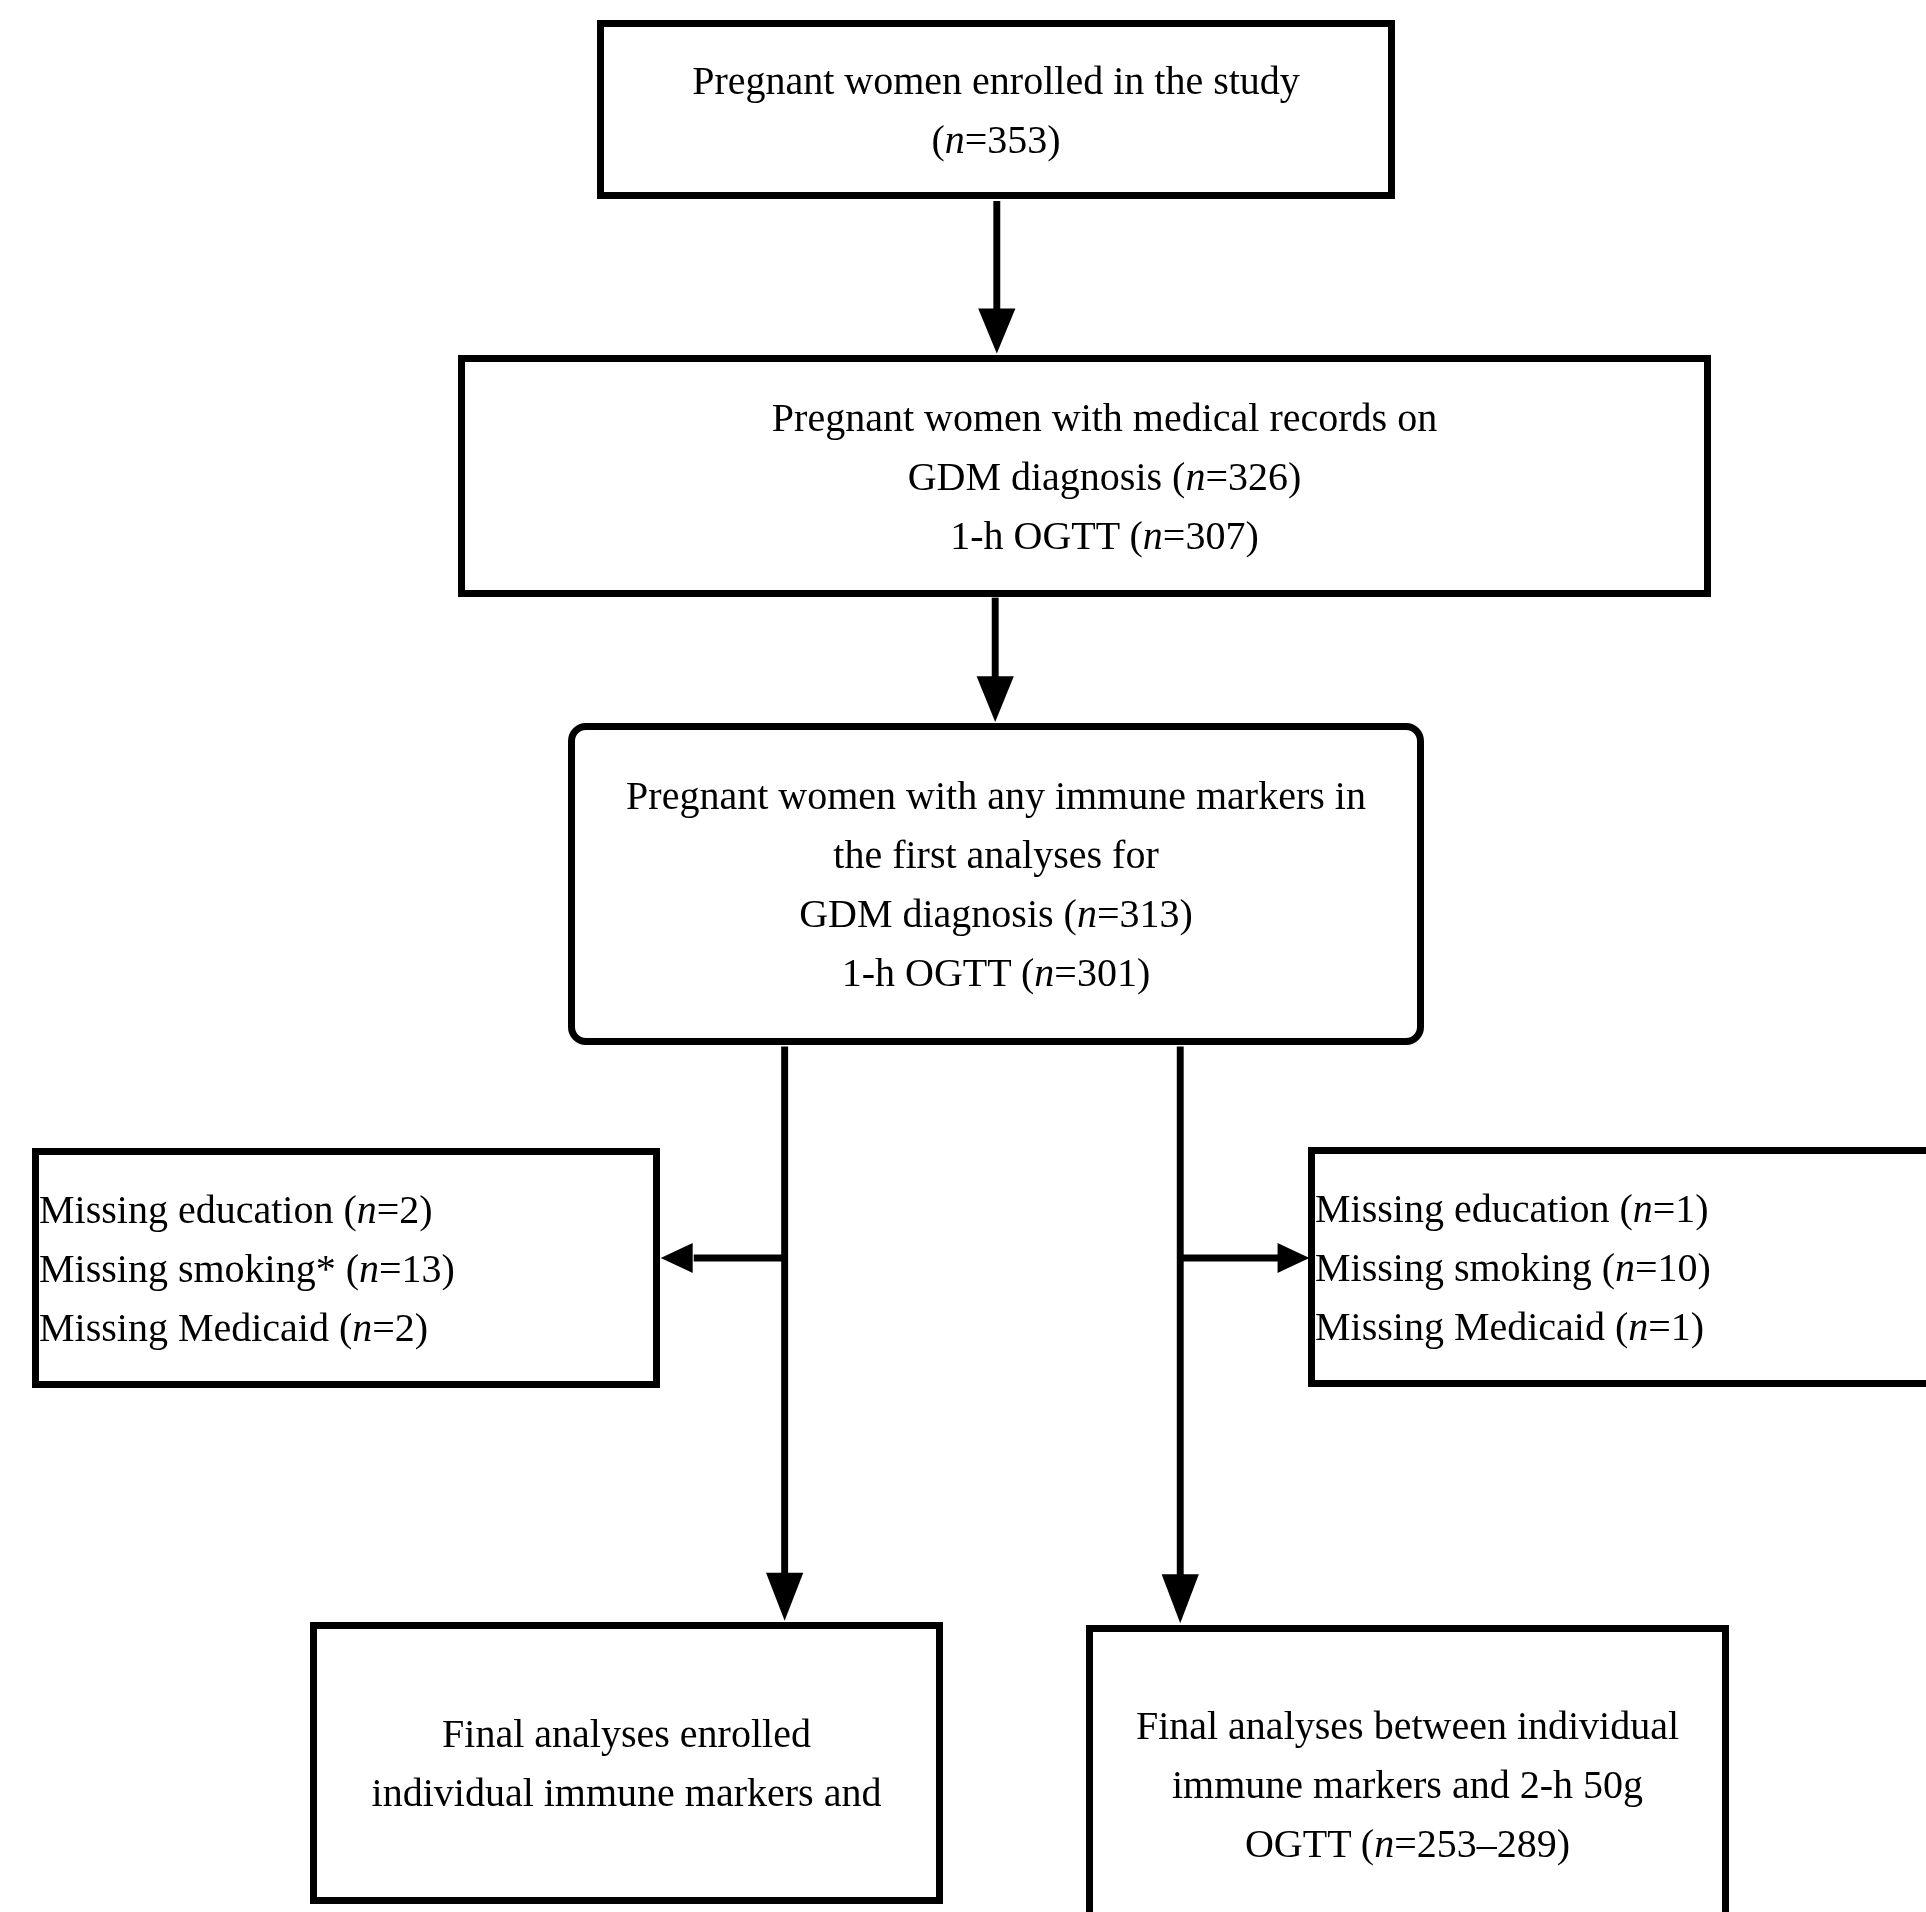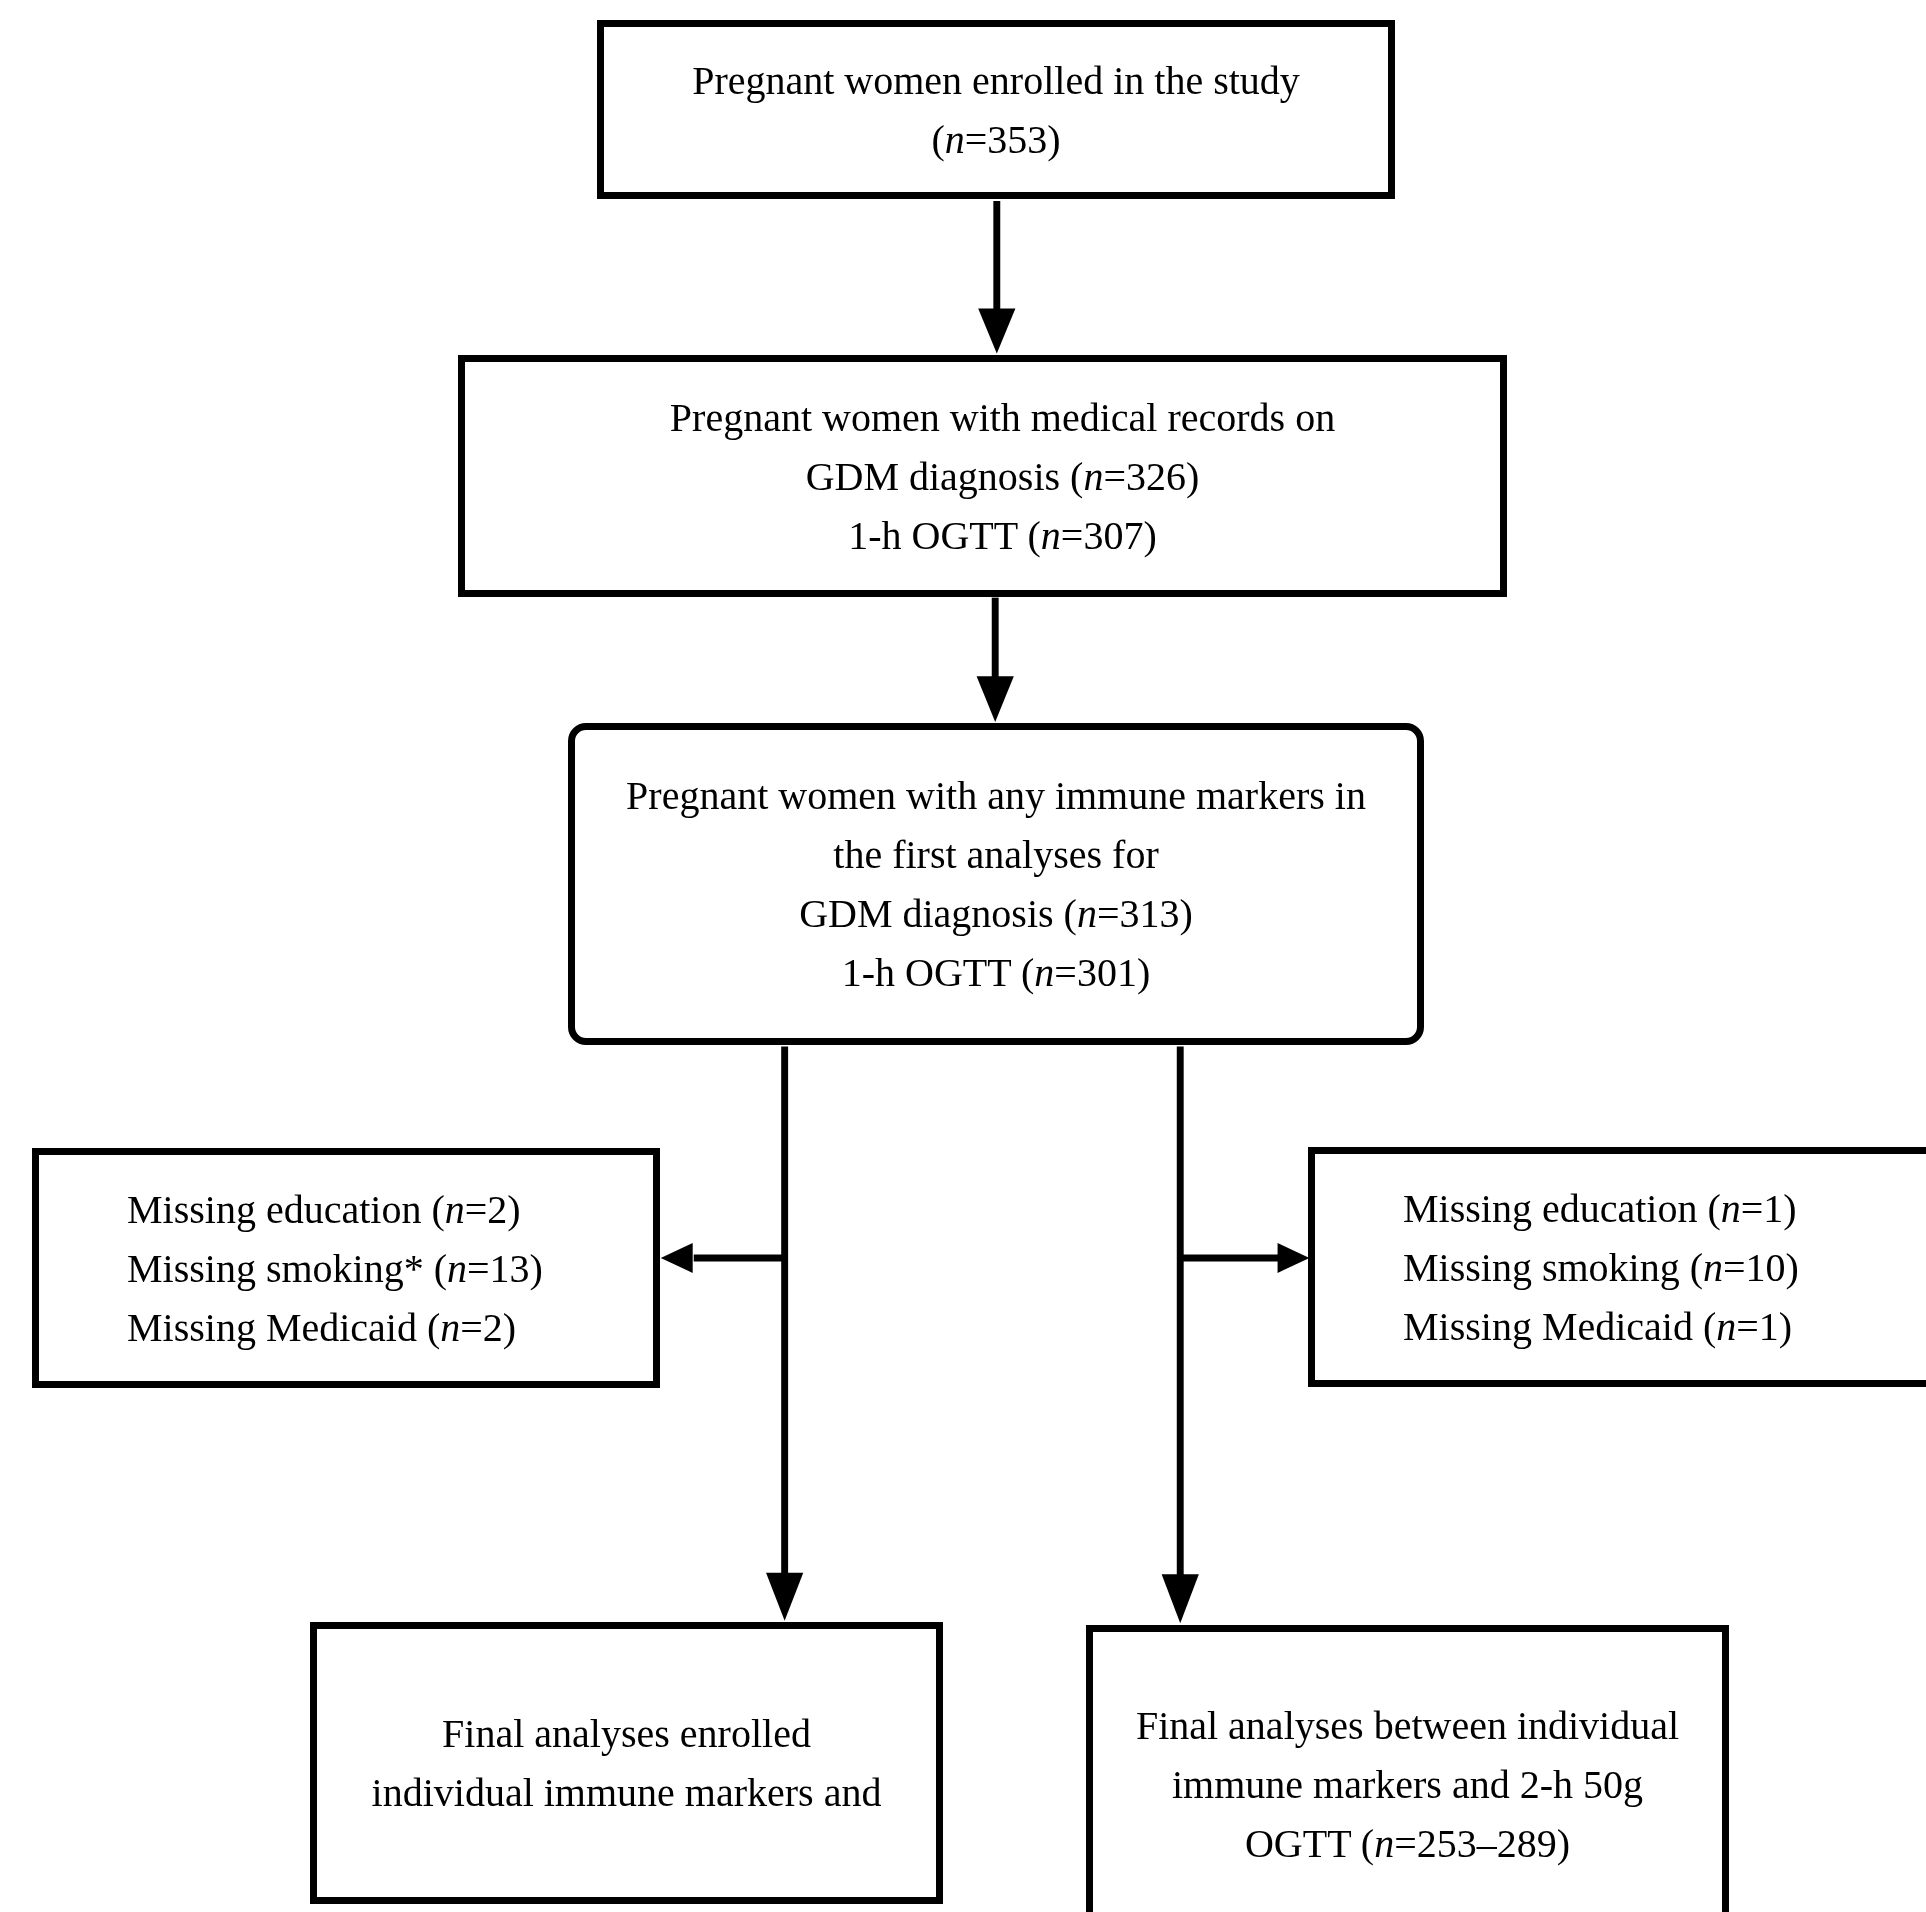--- a/index.html
+++ b/index.html
@@ -45,7 +45,7 @@
 
   
   #box-enrolled        { left: 585px; top:   20px; width: 798px; height: 179px; }
-  #box-medical-records { left:  446px; top:  355px; width: 1049px; height: 242px; padding-left: 40px; }
+  #box-medical-records { left:  446px; top:  355px; width: 1253px; height: 242px; padding-left: 40px; }
   #box-immune-markers  { left: 556px; top: 723px; width: 856px; height: 322px; border-radius: 18px; }
   #box-missing-left    { left:   20px; top: 1148px; width: 628px; height: 240px; }
   #box-missing-right   { left: 1296px; top: 1147px; width: 672px; height: 240px; }

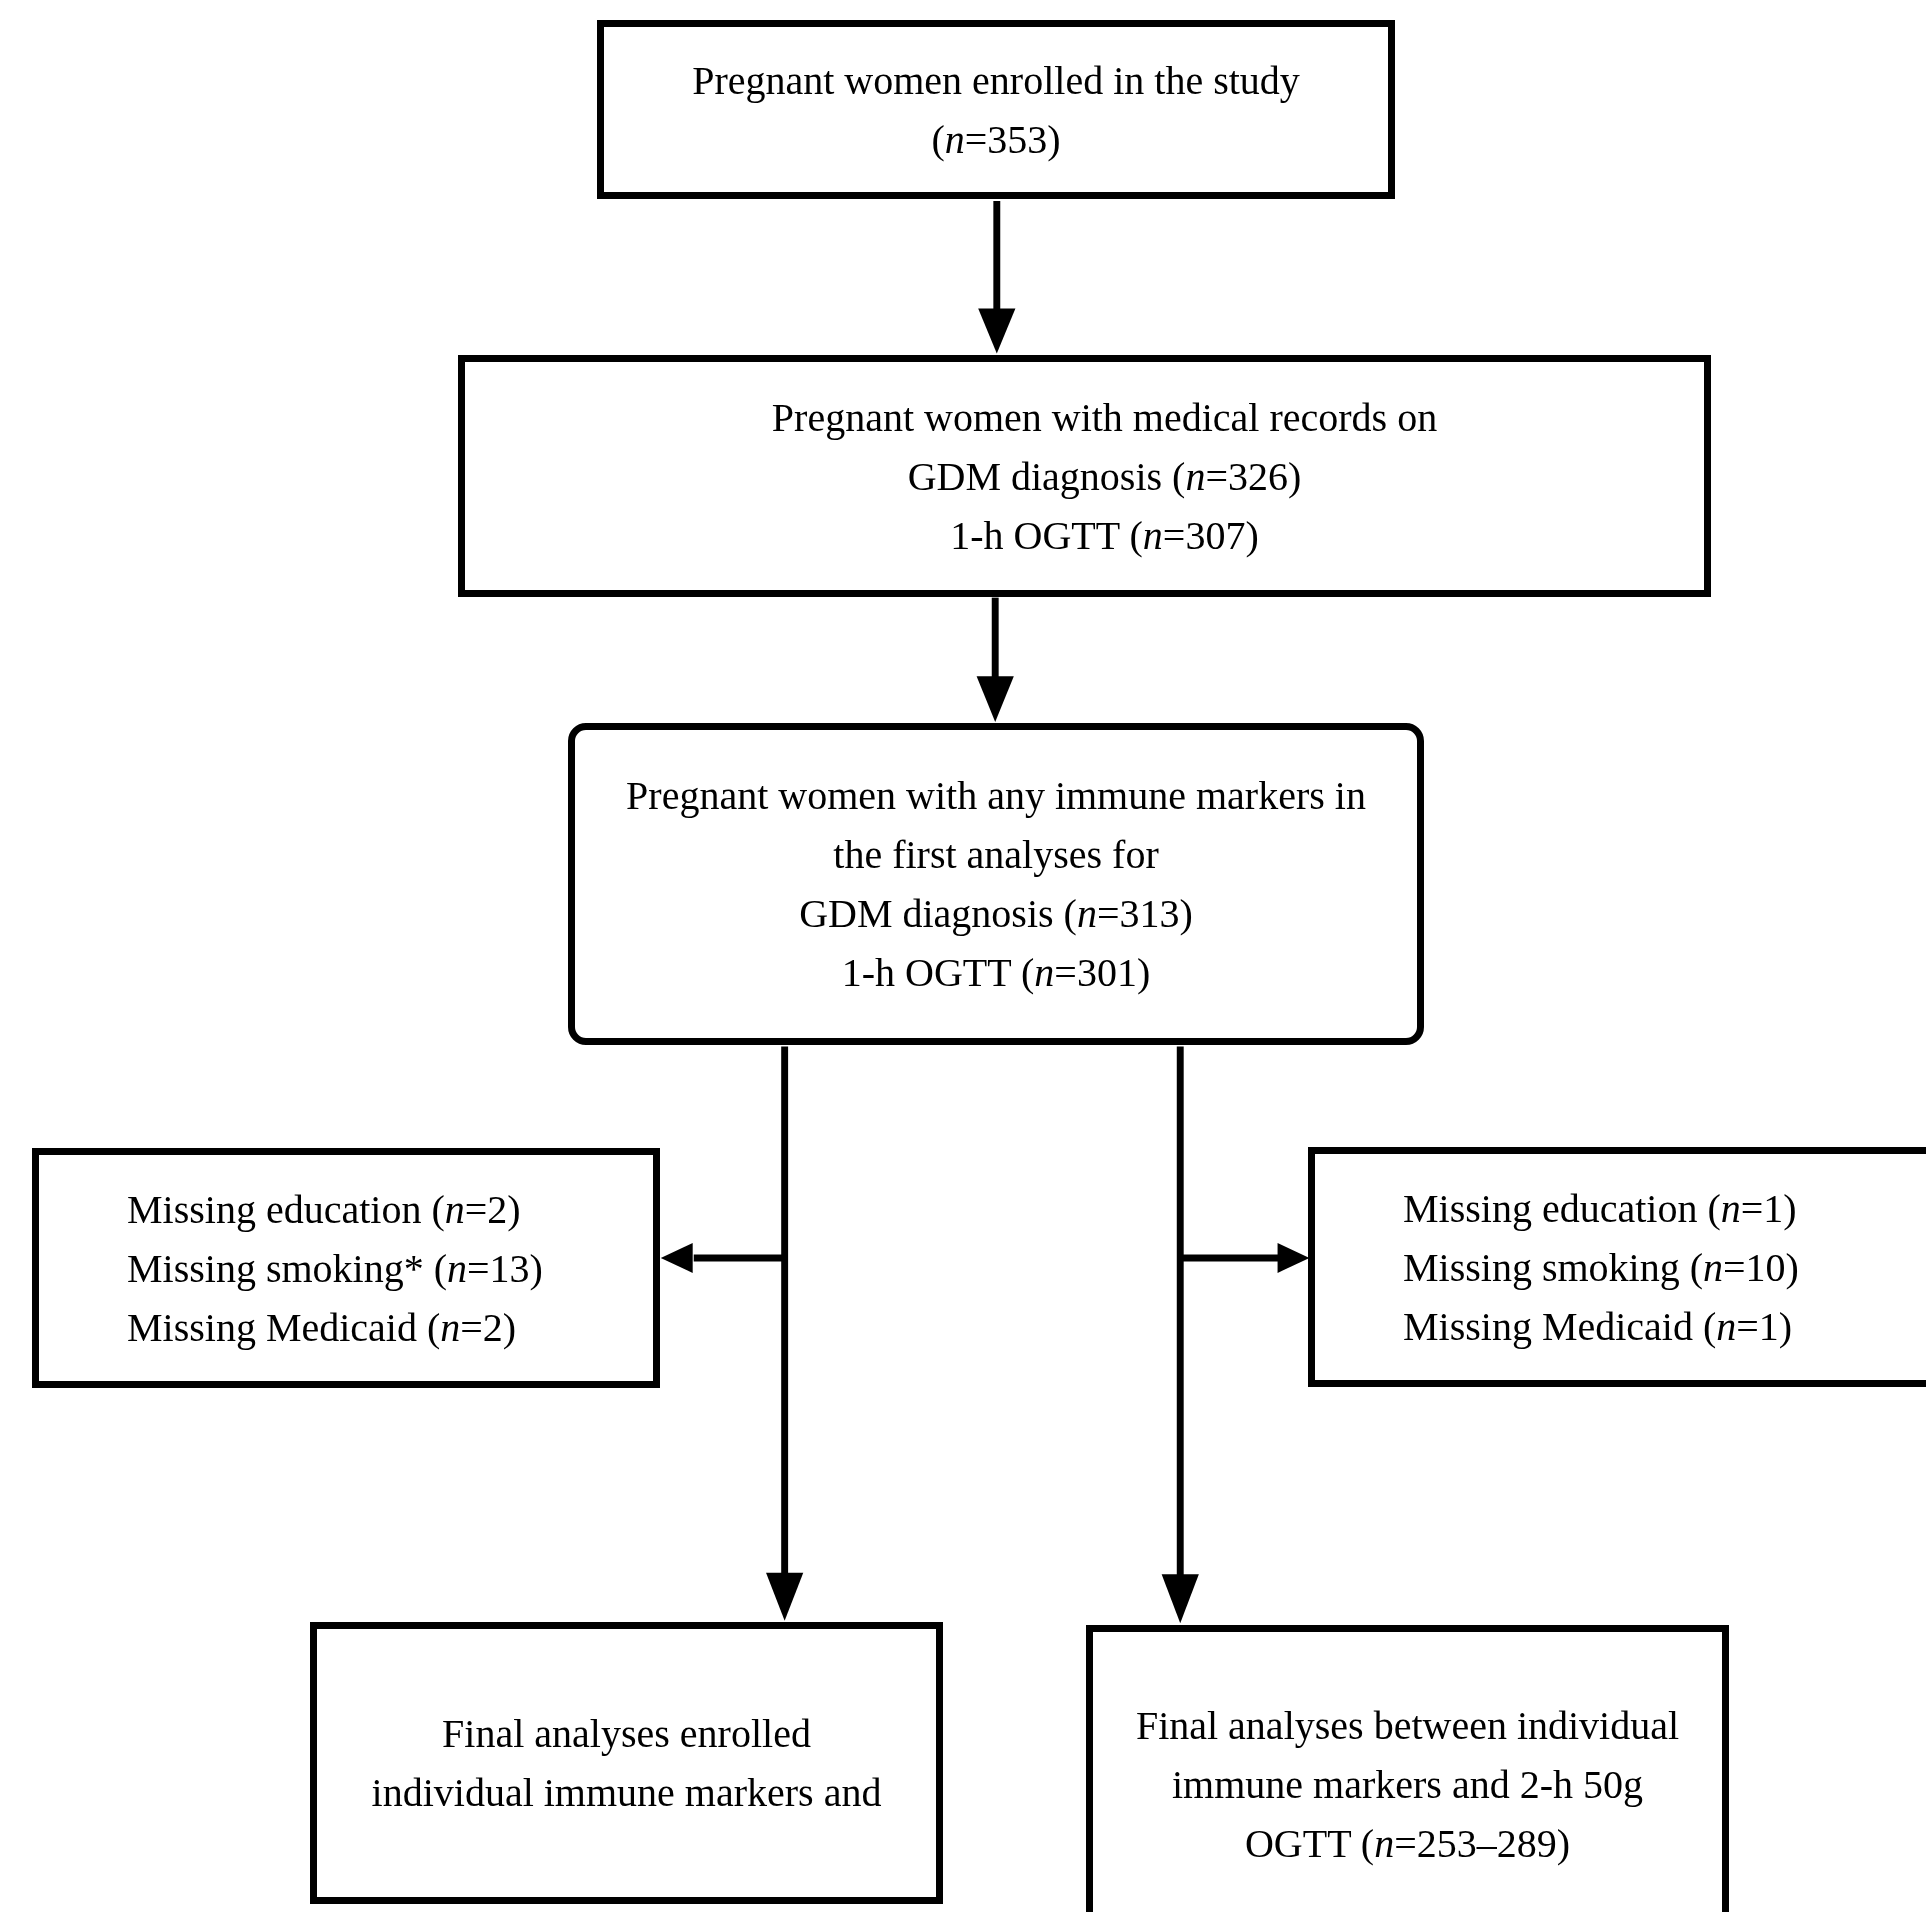--- a/index.html
+++ b/index.html
@@ -38,7 +38,6 @@
   }
   .box.left-text {
     align-items: flex-start;
-    padding-left: 88px;
     text-align: left;
   }
   .ln { white-space: nowrap; }

